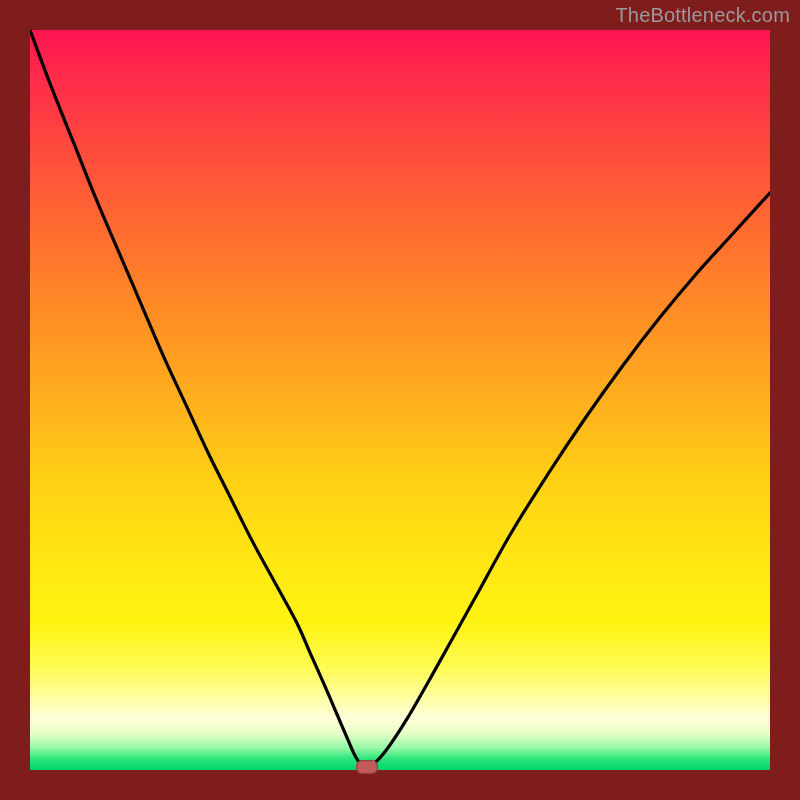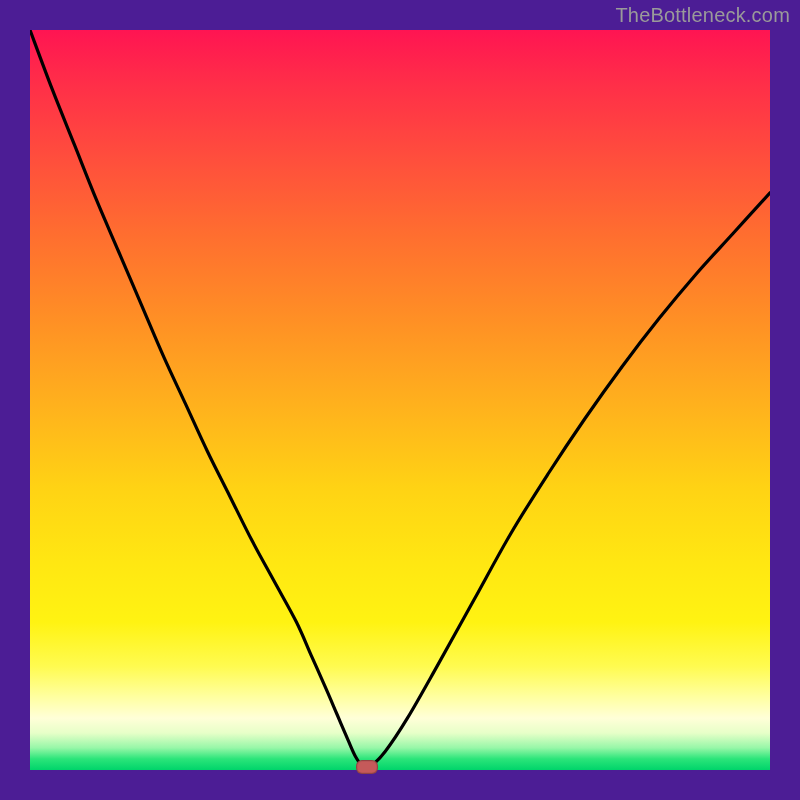--- a/index.html
+++ b/index.html
@@ -17,7 +17,7 @@
     left: 0;
     width: 800px;
     height: 800px;
-    background: #4c1d95;
+    background: #7f1d1d;
   }
   .plot-area {
     position: absolute;

